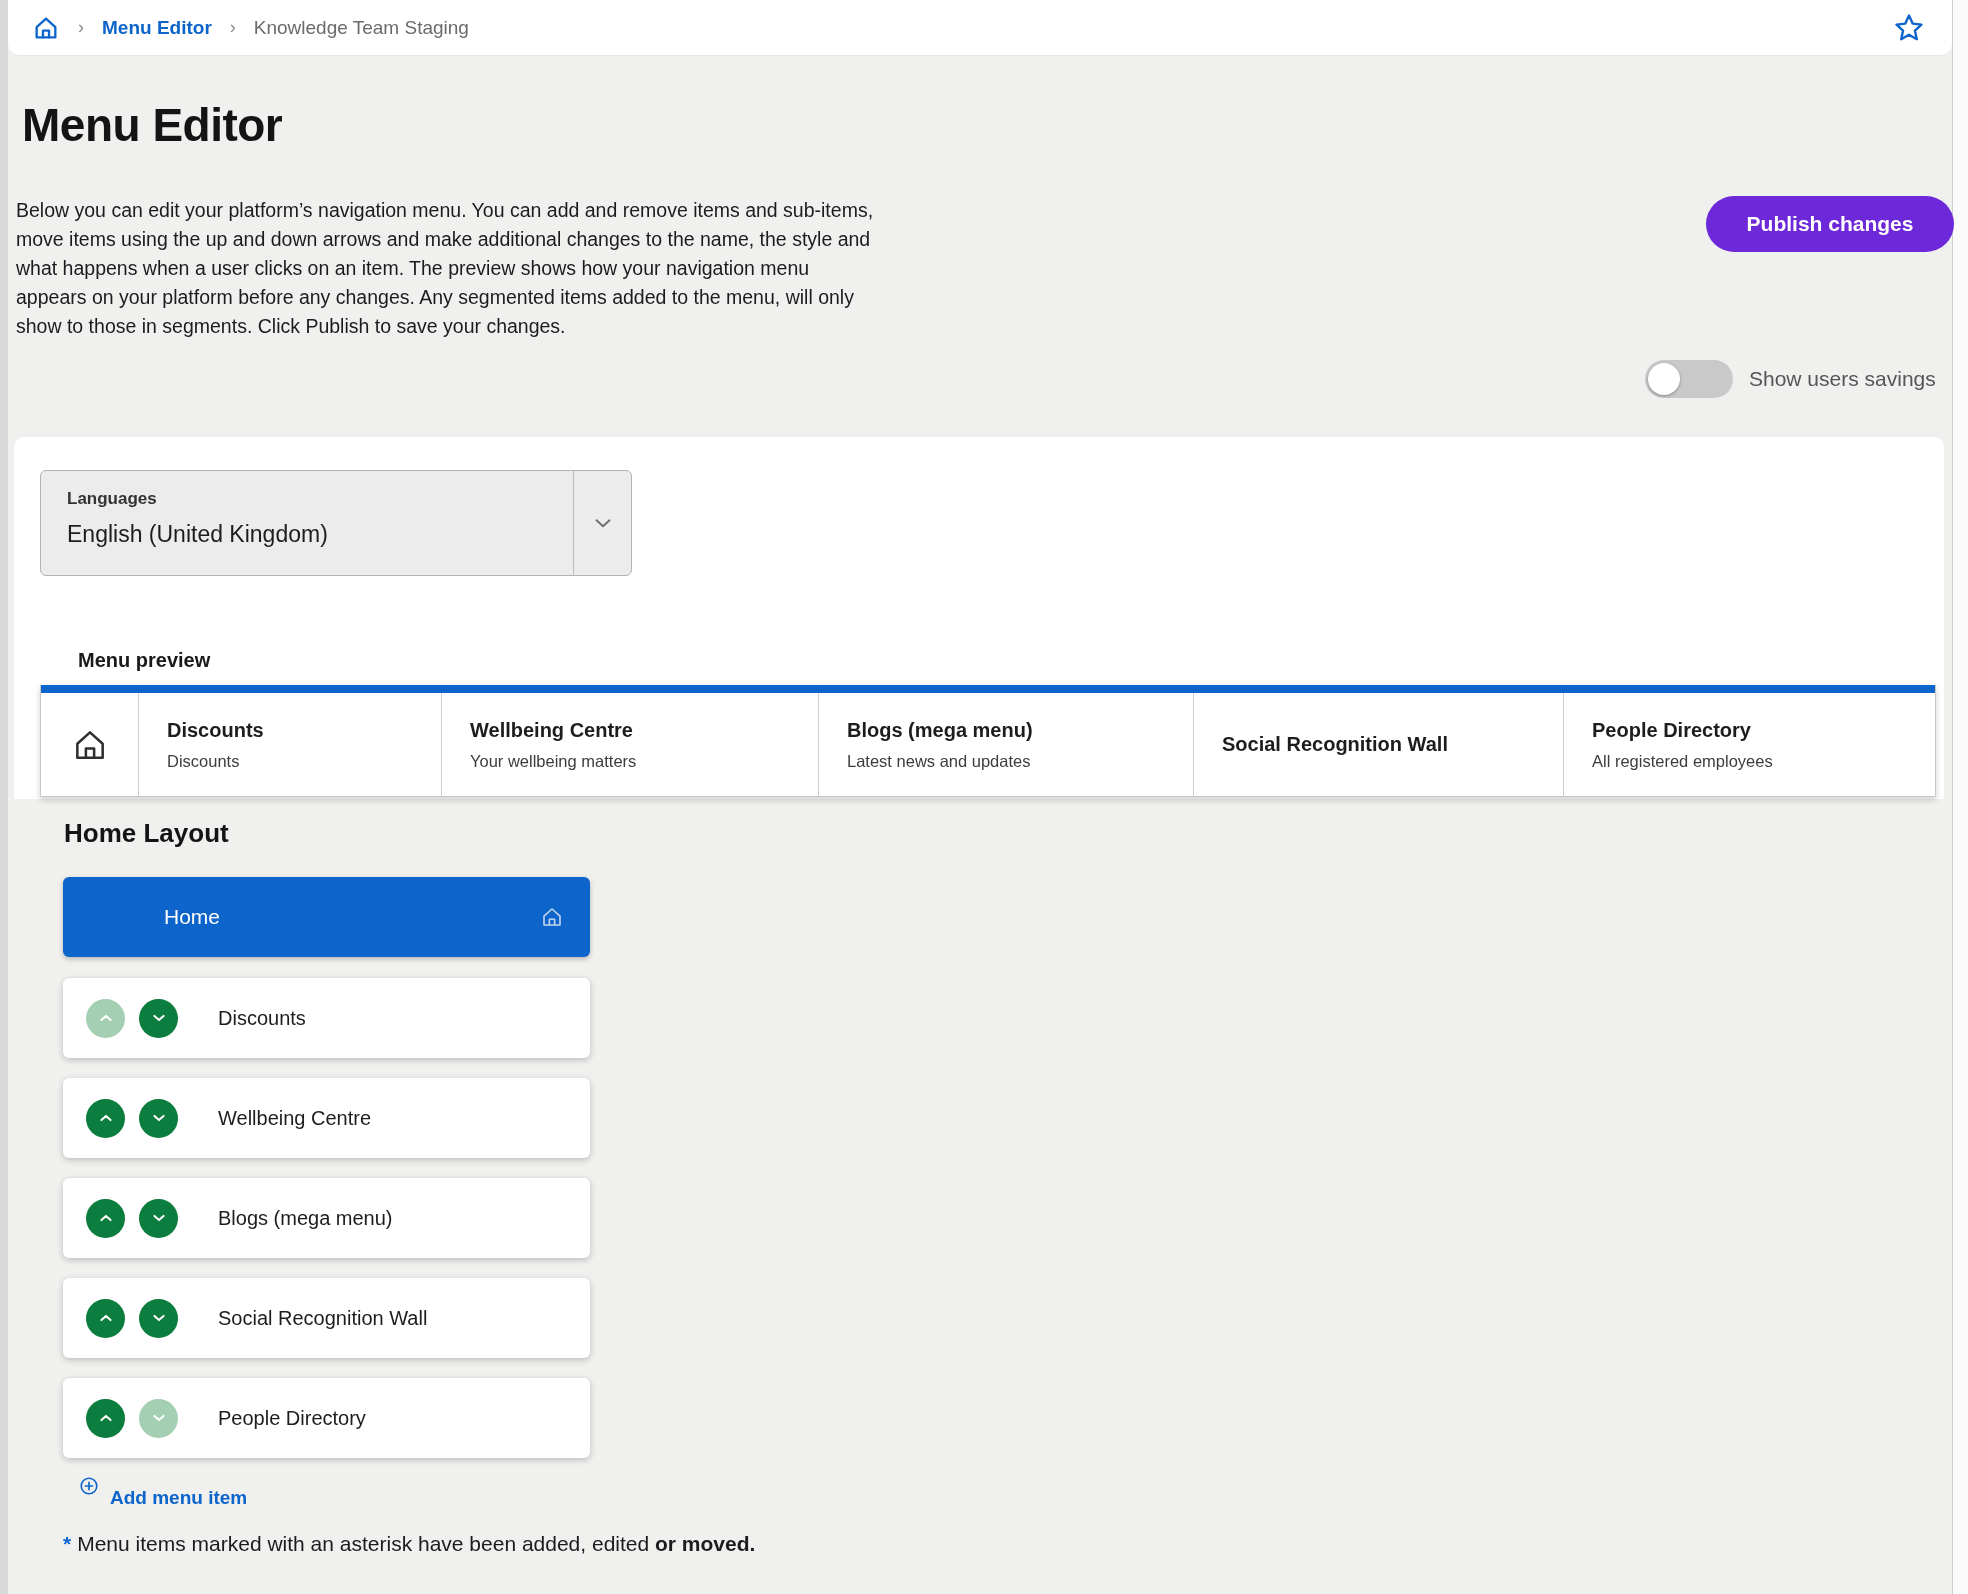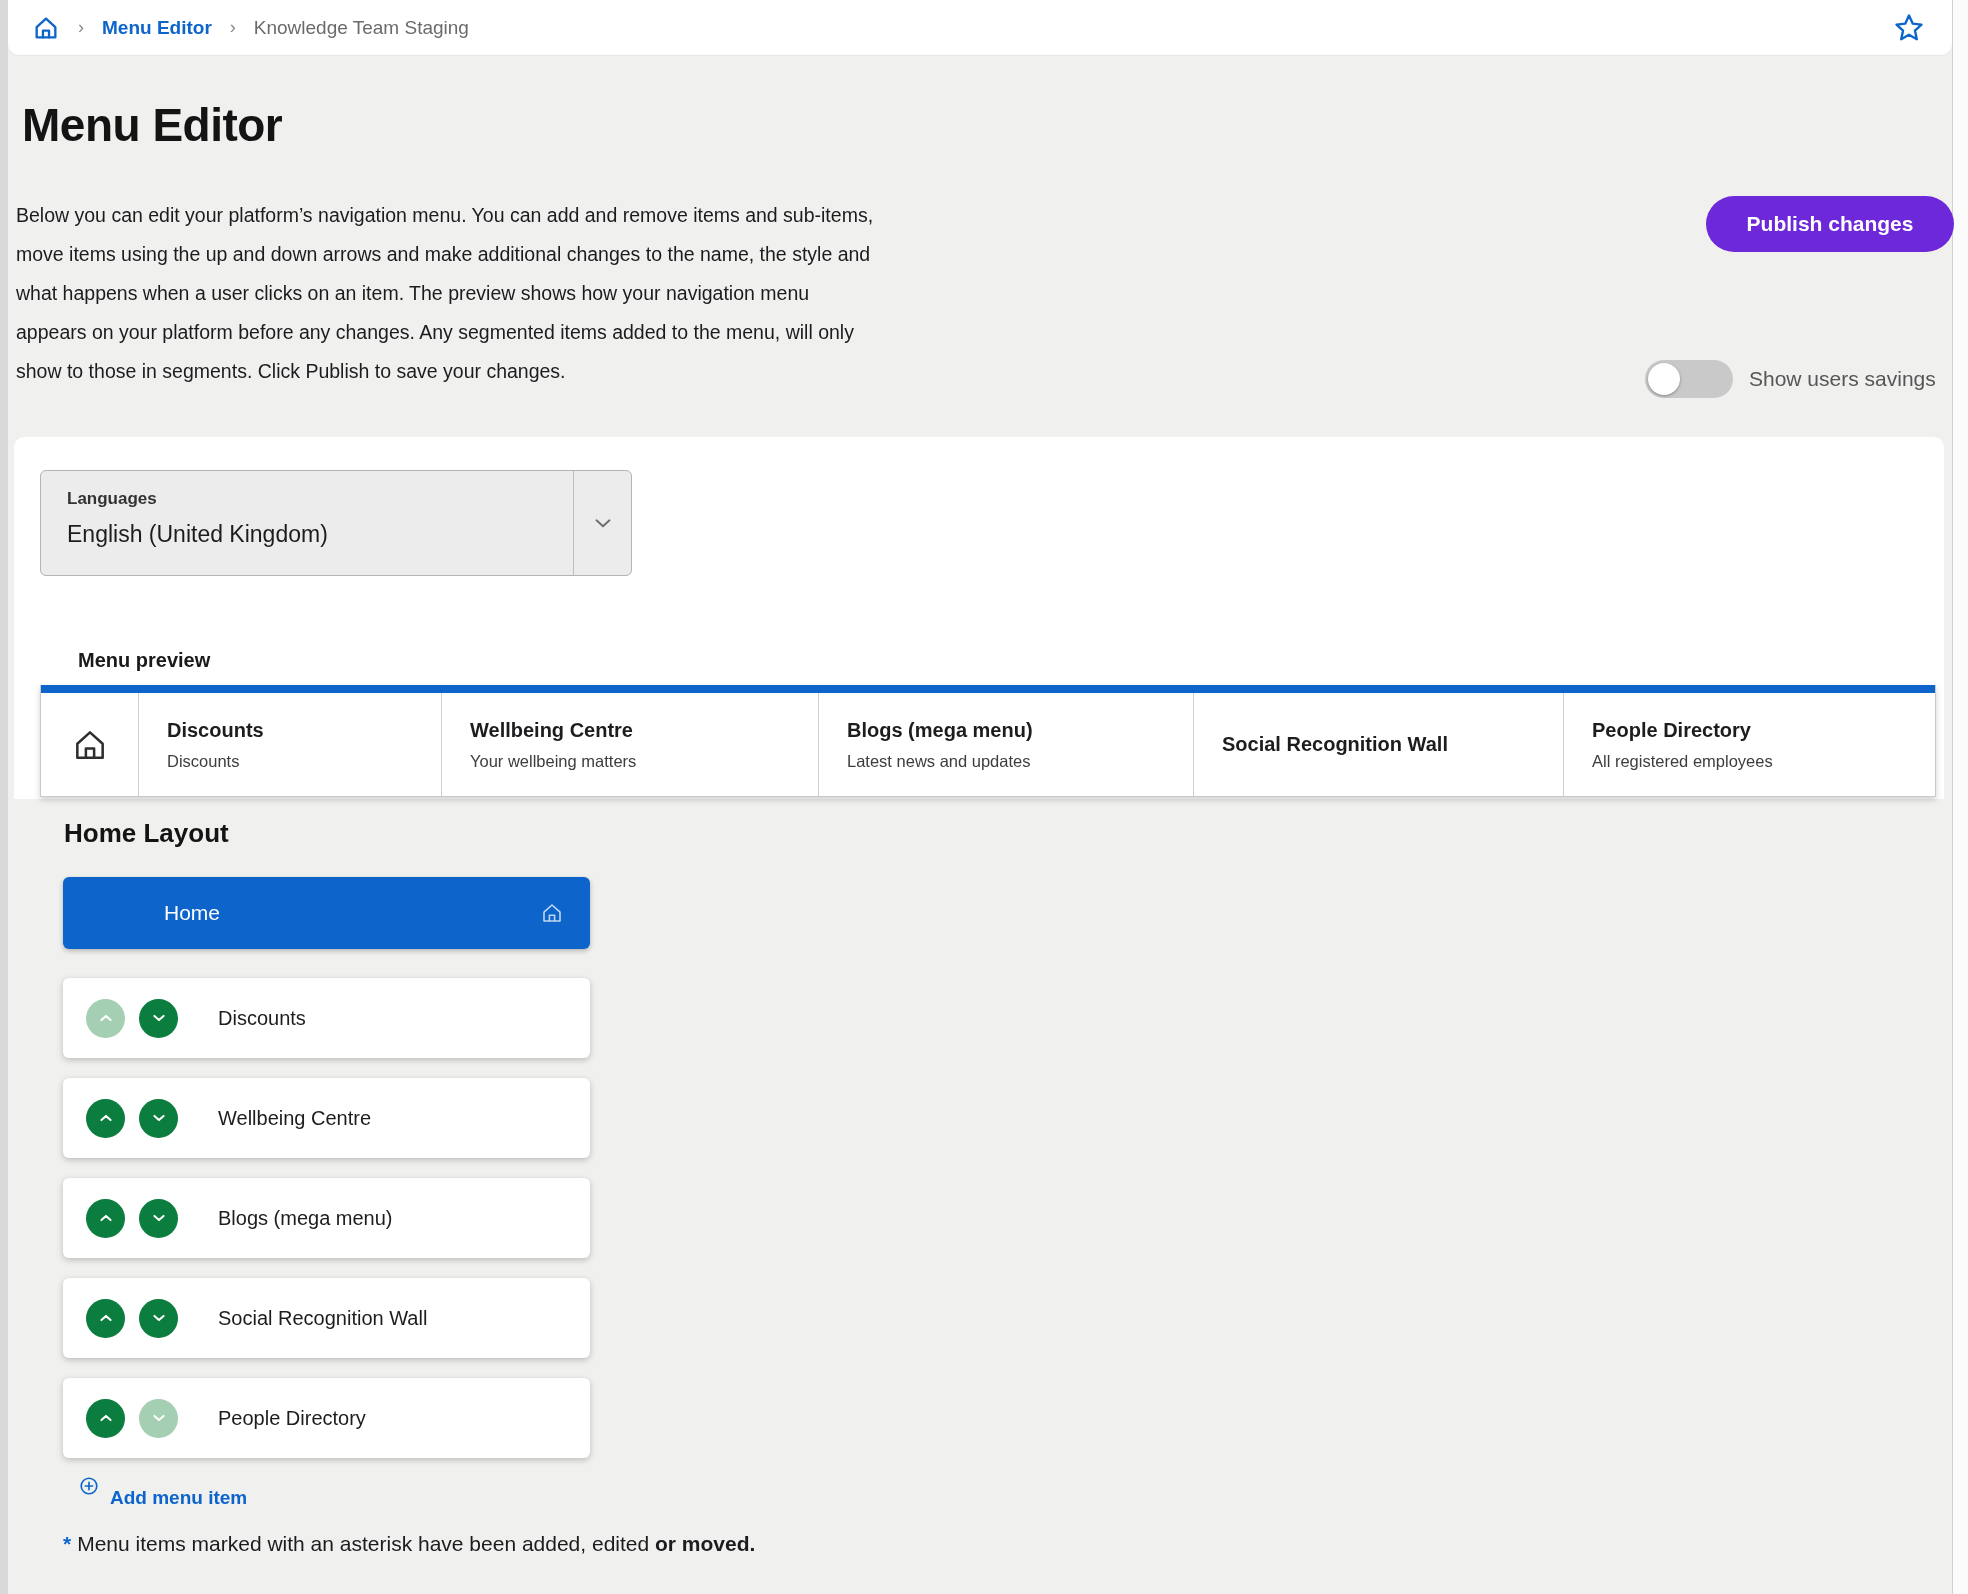--- a/index.html
+++ b/index.html
@@ -33,7 +33,7 @@
   .page-title { position:absolute; left:22px; top:98px; font-size:46px; font-weight:700; letter-spacing:-0.5px; color:#141414; }
   .page-desc {
     position:absolute; left:16px; top:196px; width:860px;
-    font-size:19.5px; line-height:39px; color:#1c1c1e;
+    font-size:19.5px; line-height:29px; color:#1c1c1e;
   }
   .publish-btn {
     position:absolute; left:1706px; top:196px; width:248px; height:56px;

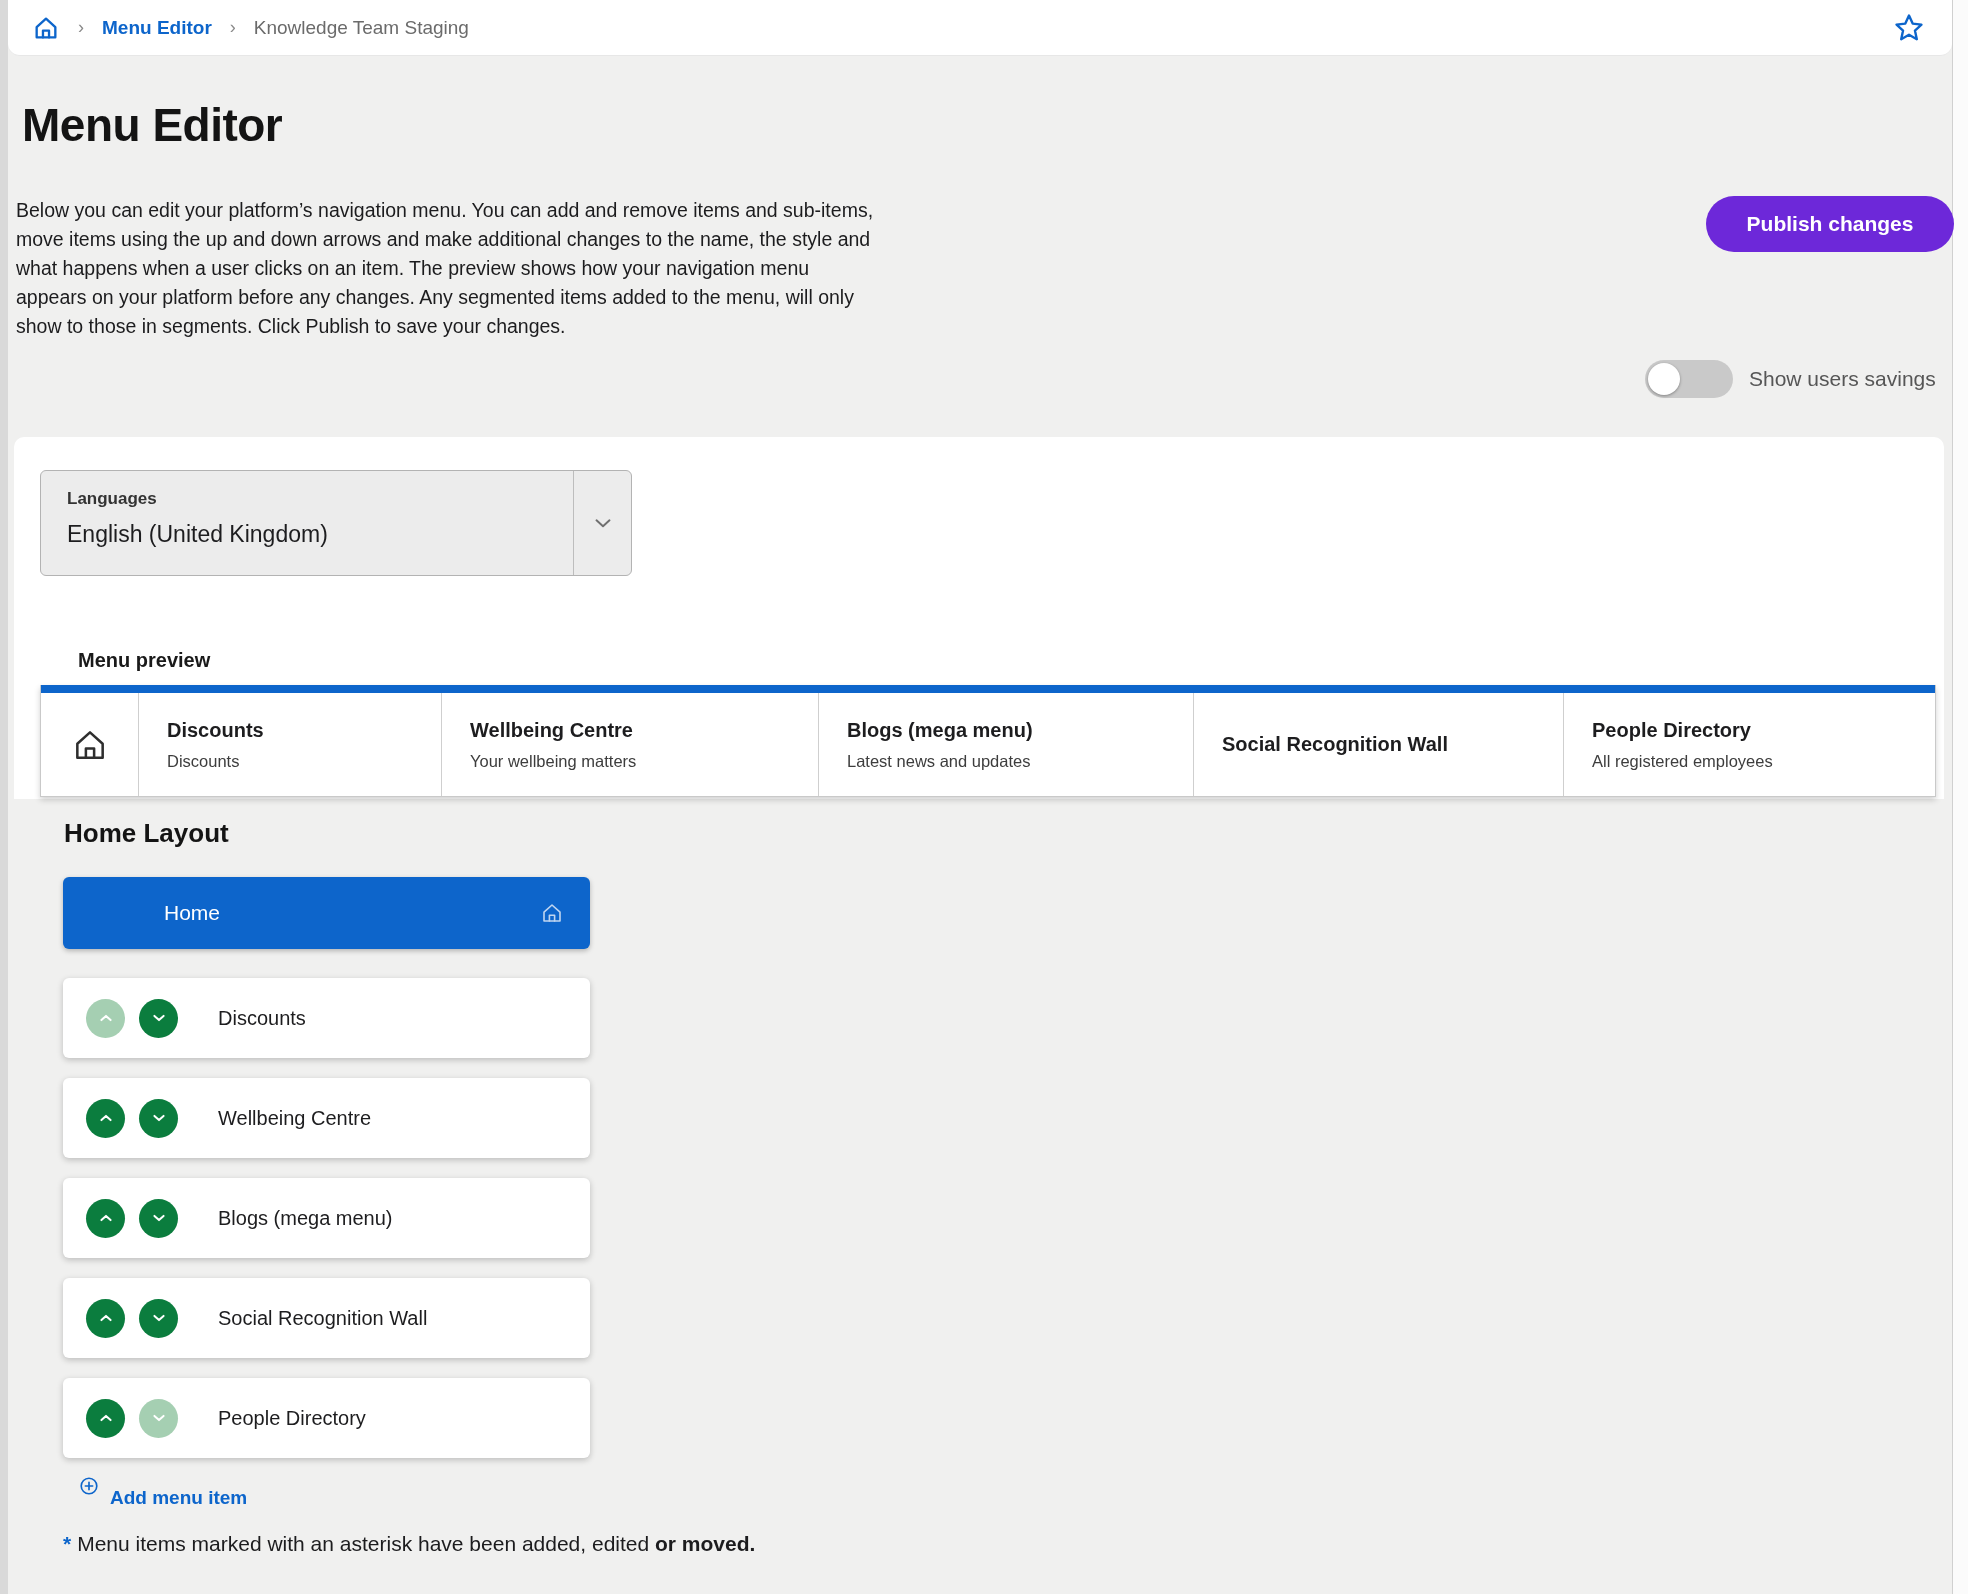--- a/index.html
+++ b/index.html
@@ -91,7 +91,7 @@
   
   .layout-heading { position:absolute; left:64px; top:818px; font-size:26px; font-weight:700; color:#141414; }
   .home-bar {
-    position:absolute; left:63px; top:877px; width:527px; height:72px;
+    position:absolute; left:63px; top:877px; width:527px; height:80px;
     background:#0d65cb; border-radius:6px; display:flex; align-items:center; cursor:pointer;
     box-shadow:0 2px 5px rgba(0,0,0,.25);
   }

